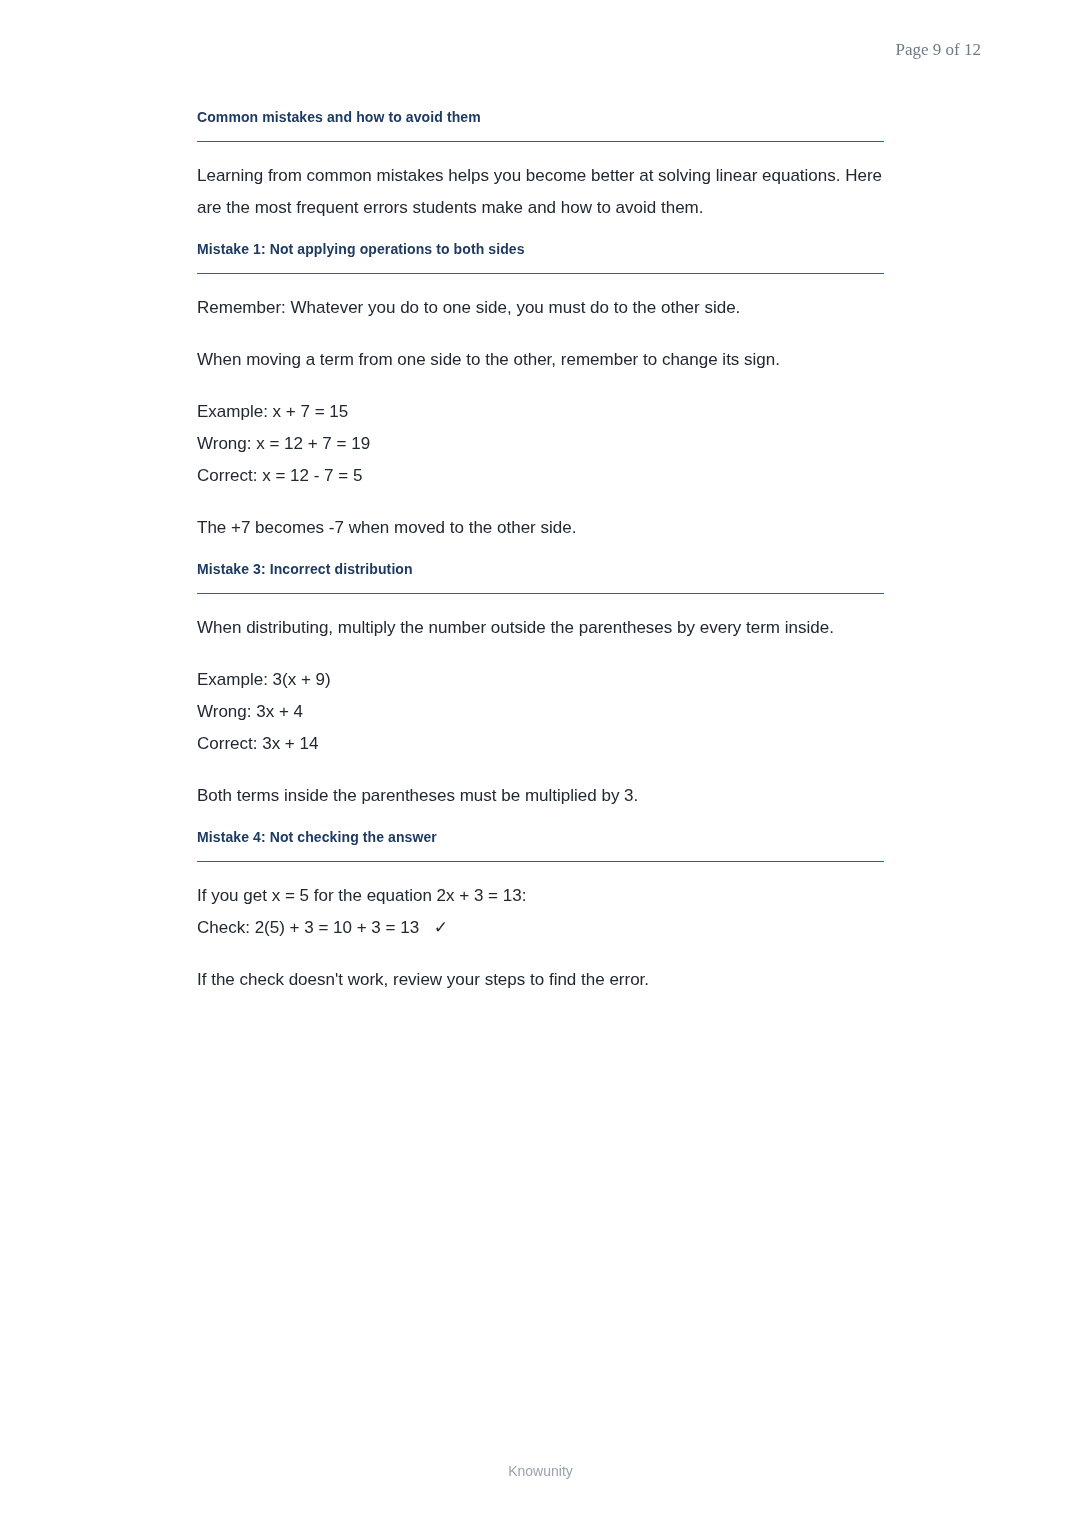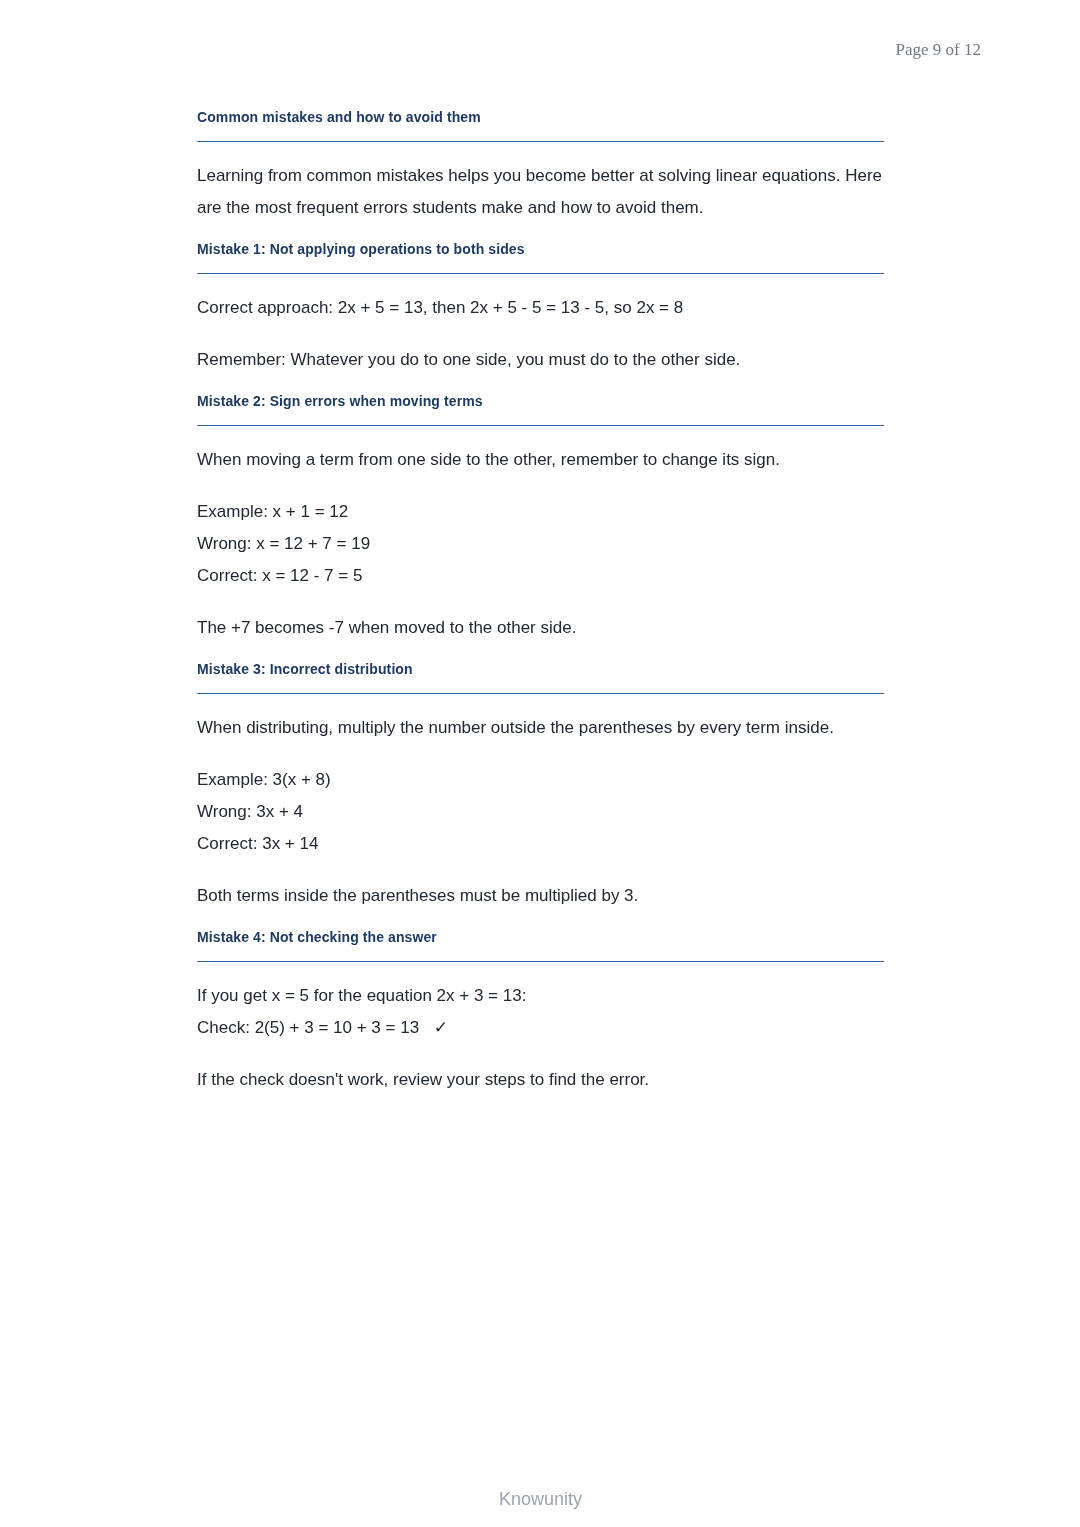--- a/index.html
+++ b/index.html
@@ -82,7 +82,6 @@
       <h2>Mistake 1: Not applying operations to both sides</h2>
       <div class="rule"></div>
     </div>
-    <p class="para">Correct approach: 2x + 5 = 13, then 2x + 5 - 5 = 13 - 5, so 2x = 8</p>
     <p class="para">Remember: Whatever you do to one side, you must do to the other side.</p>
   </section>
 

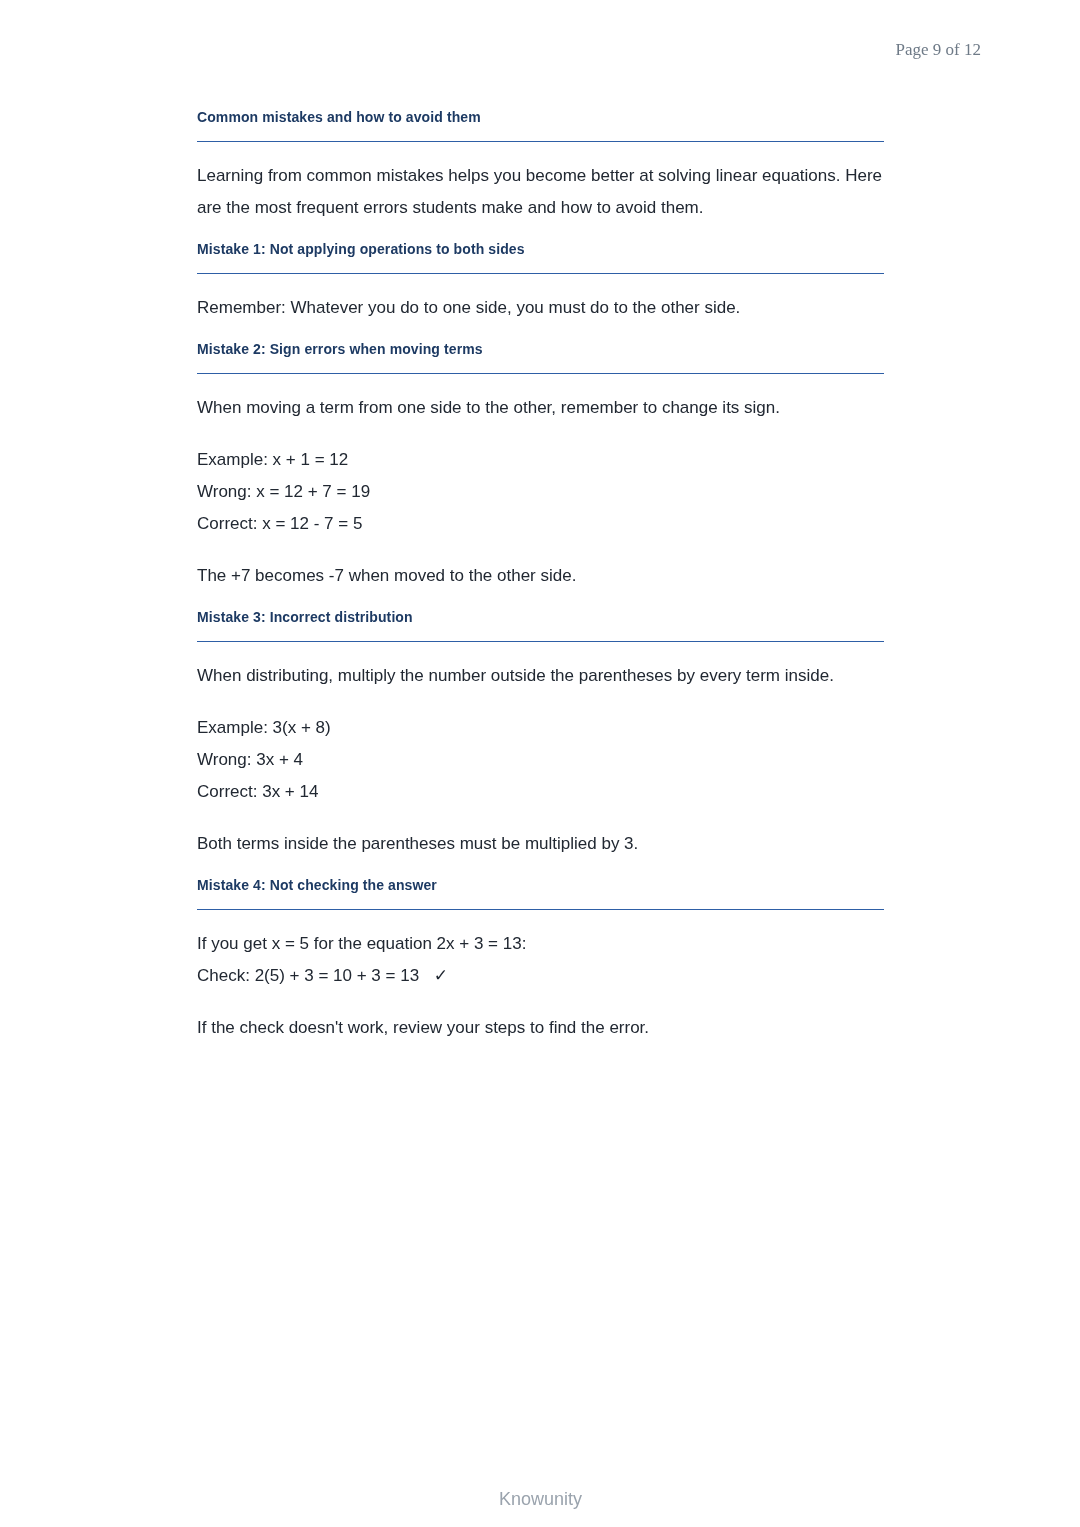--- a/index.html
+++ b/index.html
@@ -86,10 +86,6 @@
   </section>
 
   <section class="section">
-    <div class="heading-group">
-      <h2>Mistake 2: Sign errors when moving terms</h2>
-      <div class="rule"></div>
-    </div>
     <p class="para">When moving a term from one side to the other, remember to change its sign.</p>
     <div class="para">
       <div class="line">Example: x + 1 = 12</div>

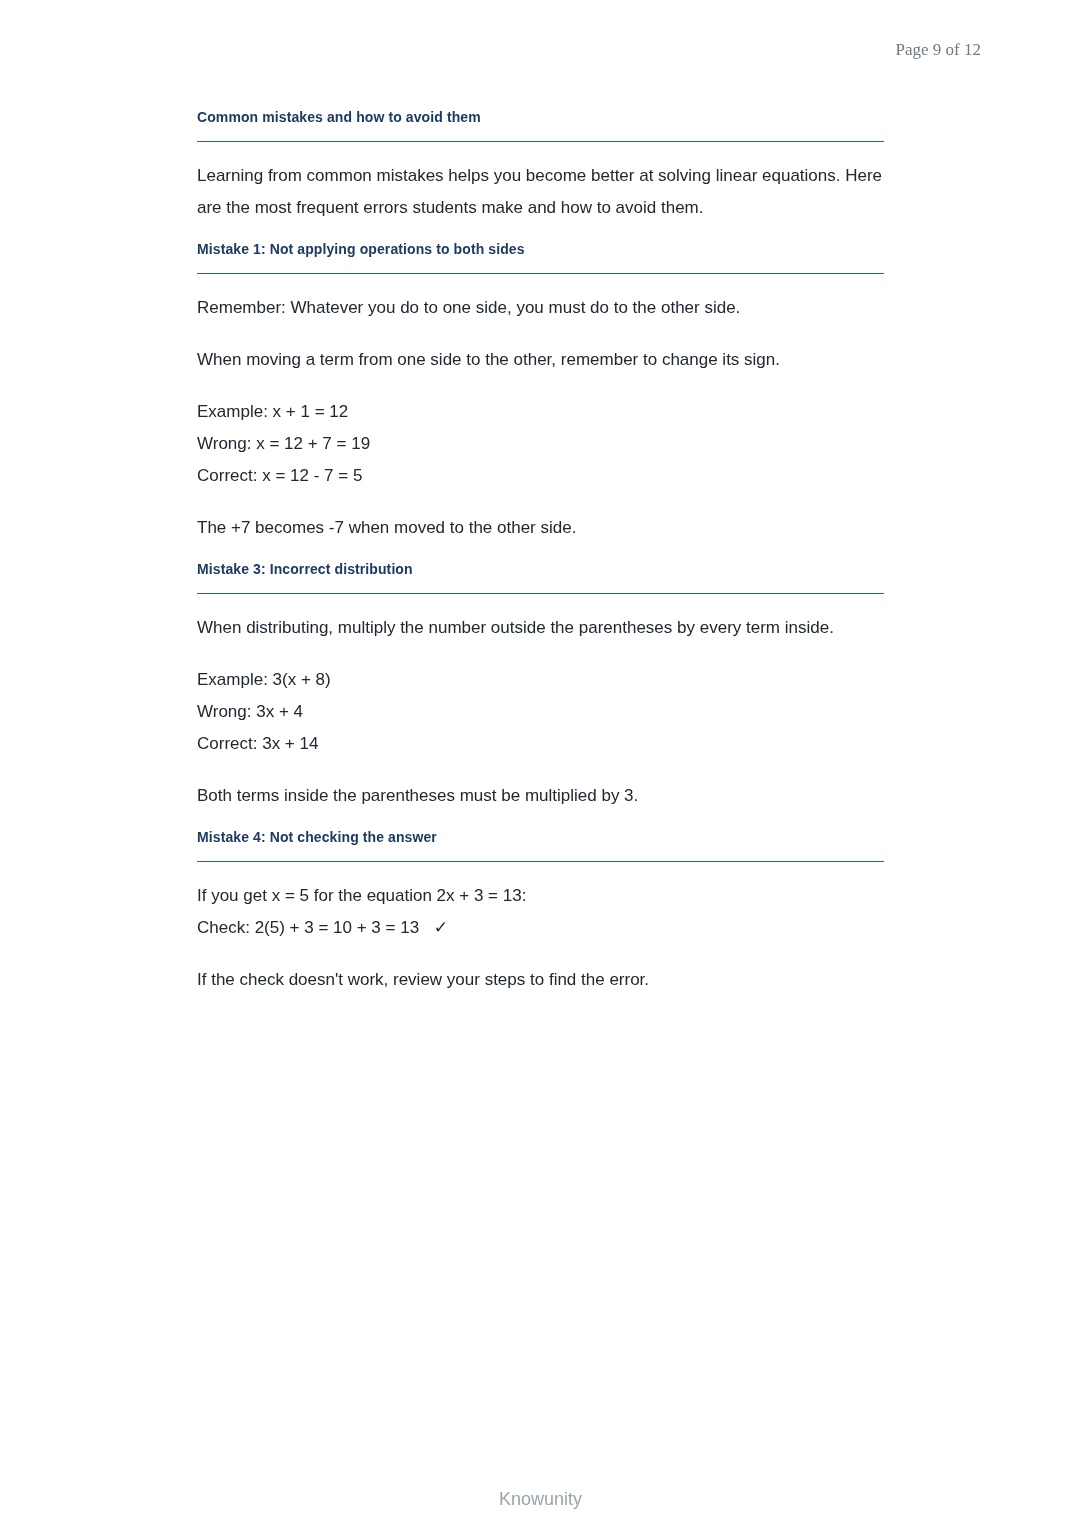--- a/index.html
+++ b/index.html
@@ -88,7 +88,7 @@
   <section class="section">
     <p class="para">When moving a term from one side to the other, remember to change its sign.</p>
     <div class="para">
-      <div class="line">Example: x + 1 = 12</div>
+      <div class="line">Example: x + 7 = 15</div>
       <div class="line">Wrong: x = 12 + 7 = 19</div>
       <div class="line">Correct: x = 12 - 7 = 5</div>
     </div>

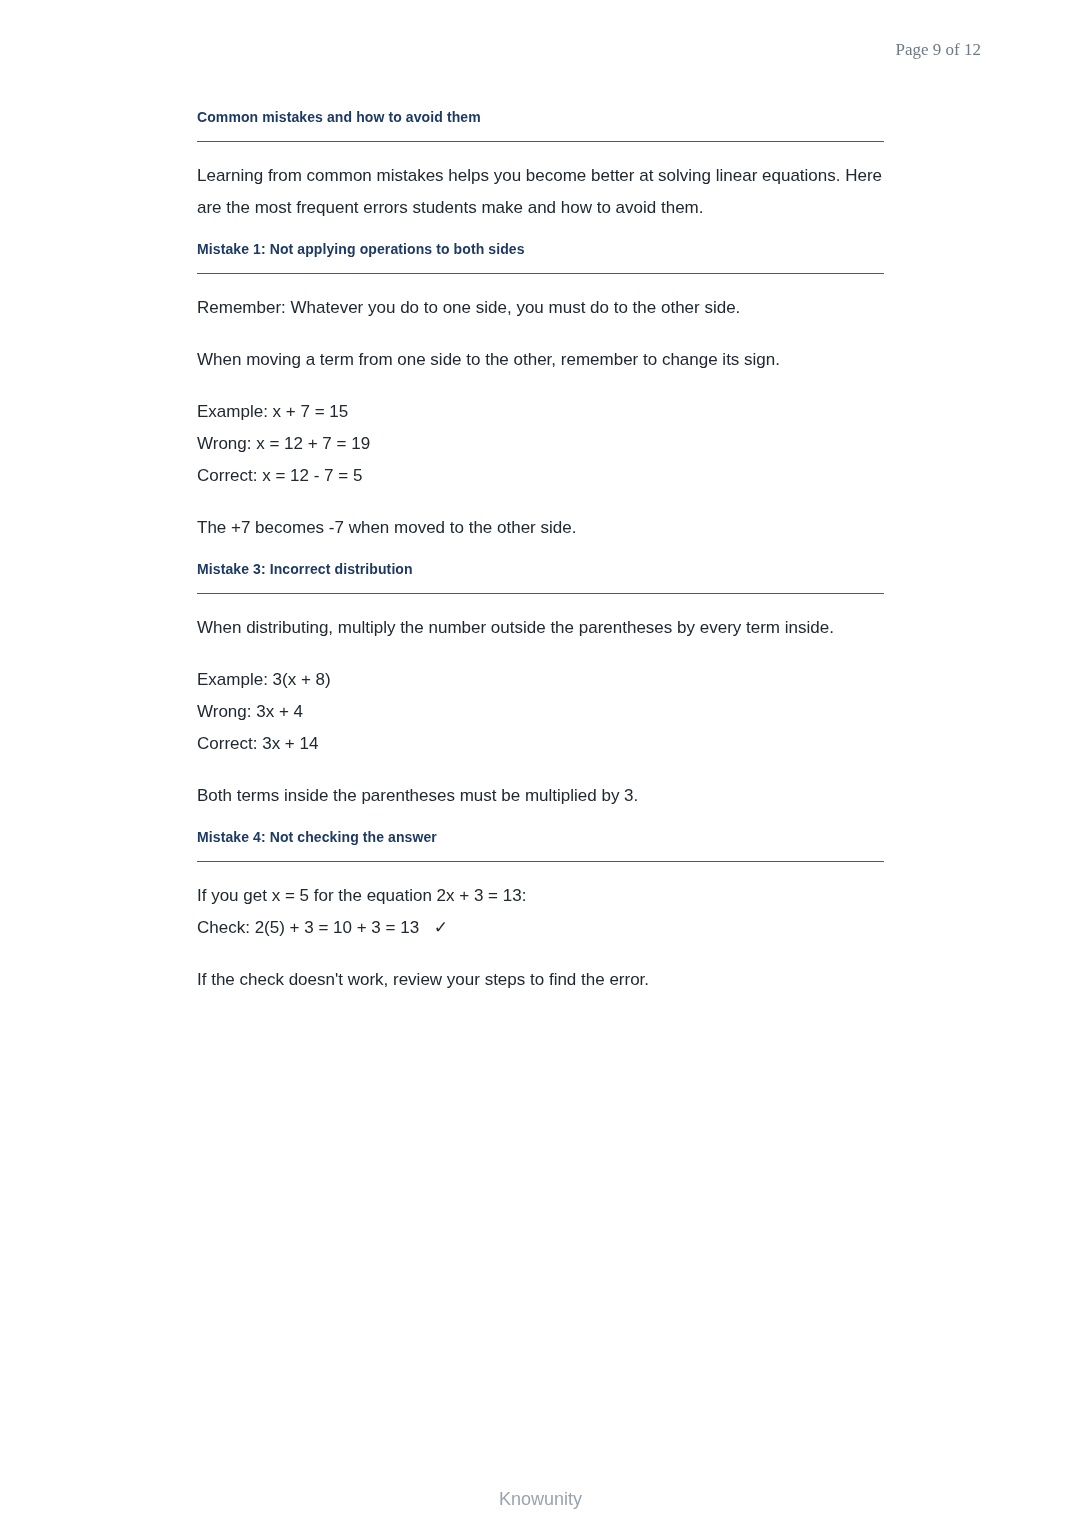--- a/index.html
+++ b/index.html
@@ -102,7 +102,7 @@
     </div>
     <p class="para">When distributing, multiply the number outside the parentheses by every term inside.</p>
     <div class="para">
-      <div class="line">Example: 3(x + 8)</div>
+      <div class="line">Example: 3(x + 9)</div>
       <div class="line">Wrong: 3x + 4</div>
       <div class="line">Correct: 3x + 14</div>
     </div>

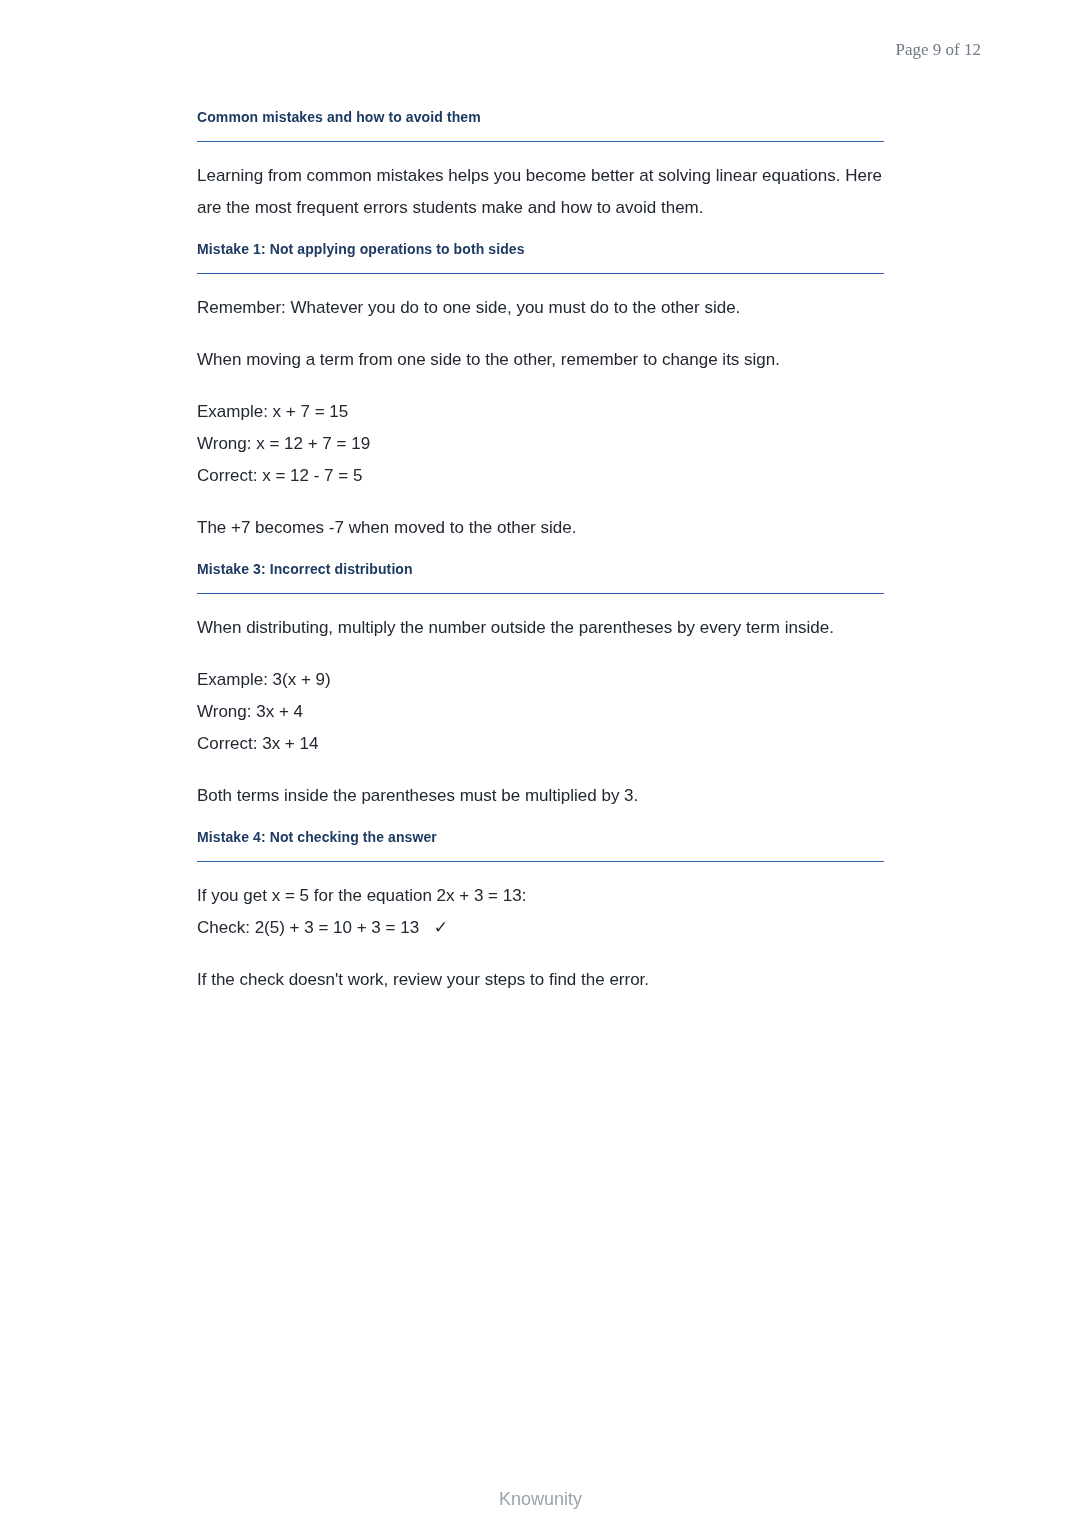--- a/index.html
+++ b/index.html
@@ -57,9 +57,9 @@
   }
   .footer {
     margin-top: auto;
-    padding: 20px 0 17px 0;
+    padding: 20px 0 48px 0;
     text-align: center;
-    font-size: 18px;
+    font-size: 14px;
     color: #9aa3ad;
   }
 </style>

